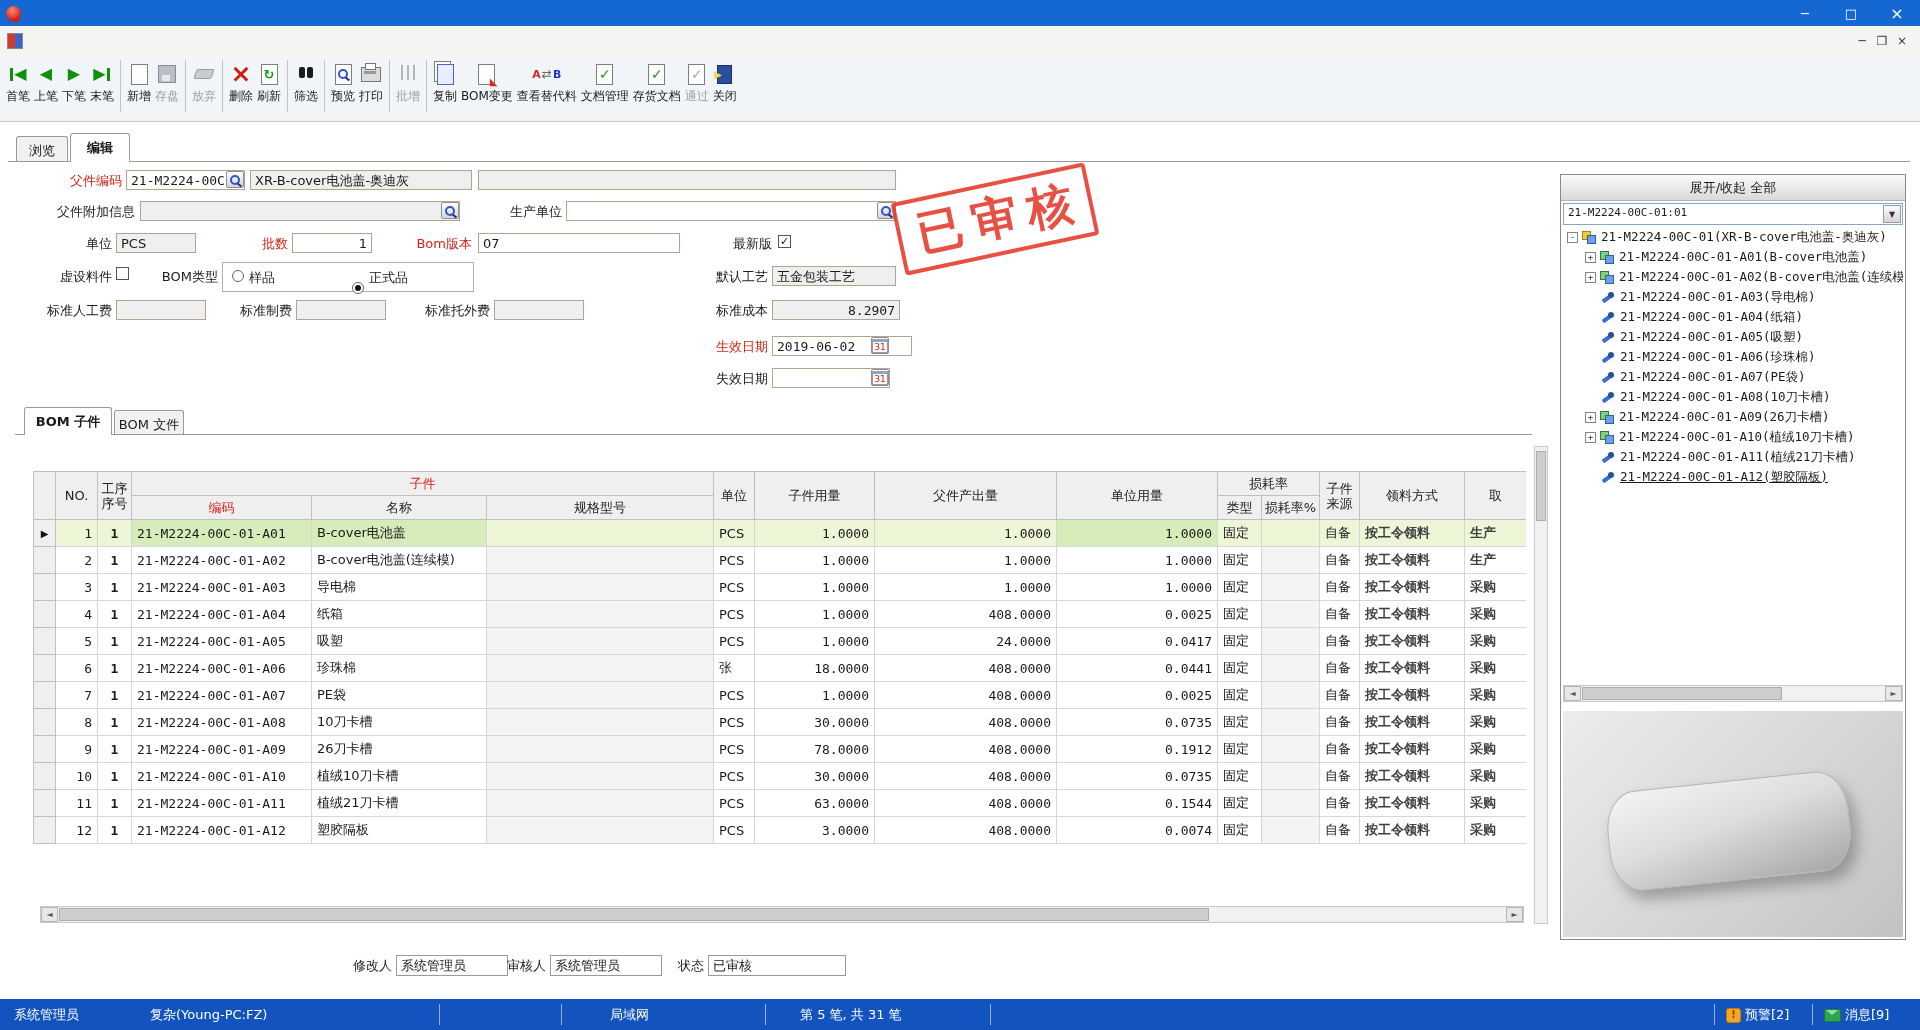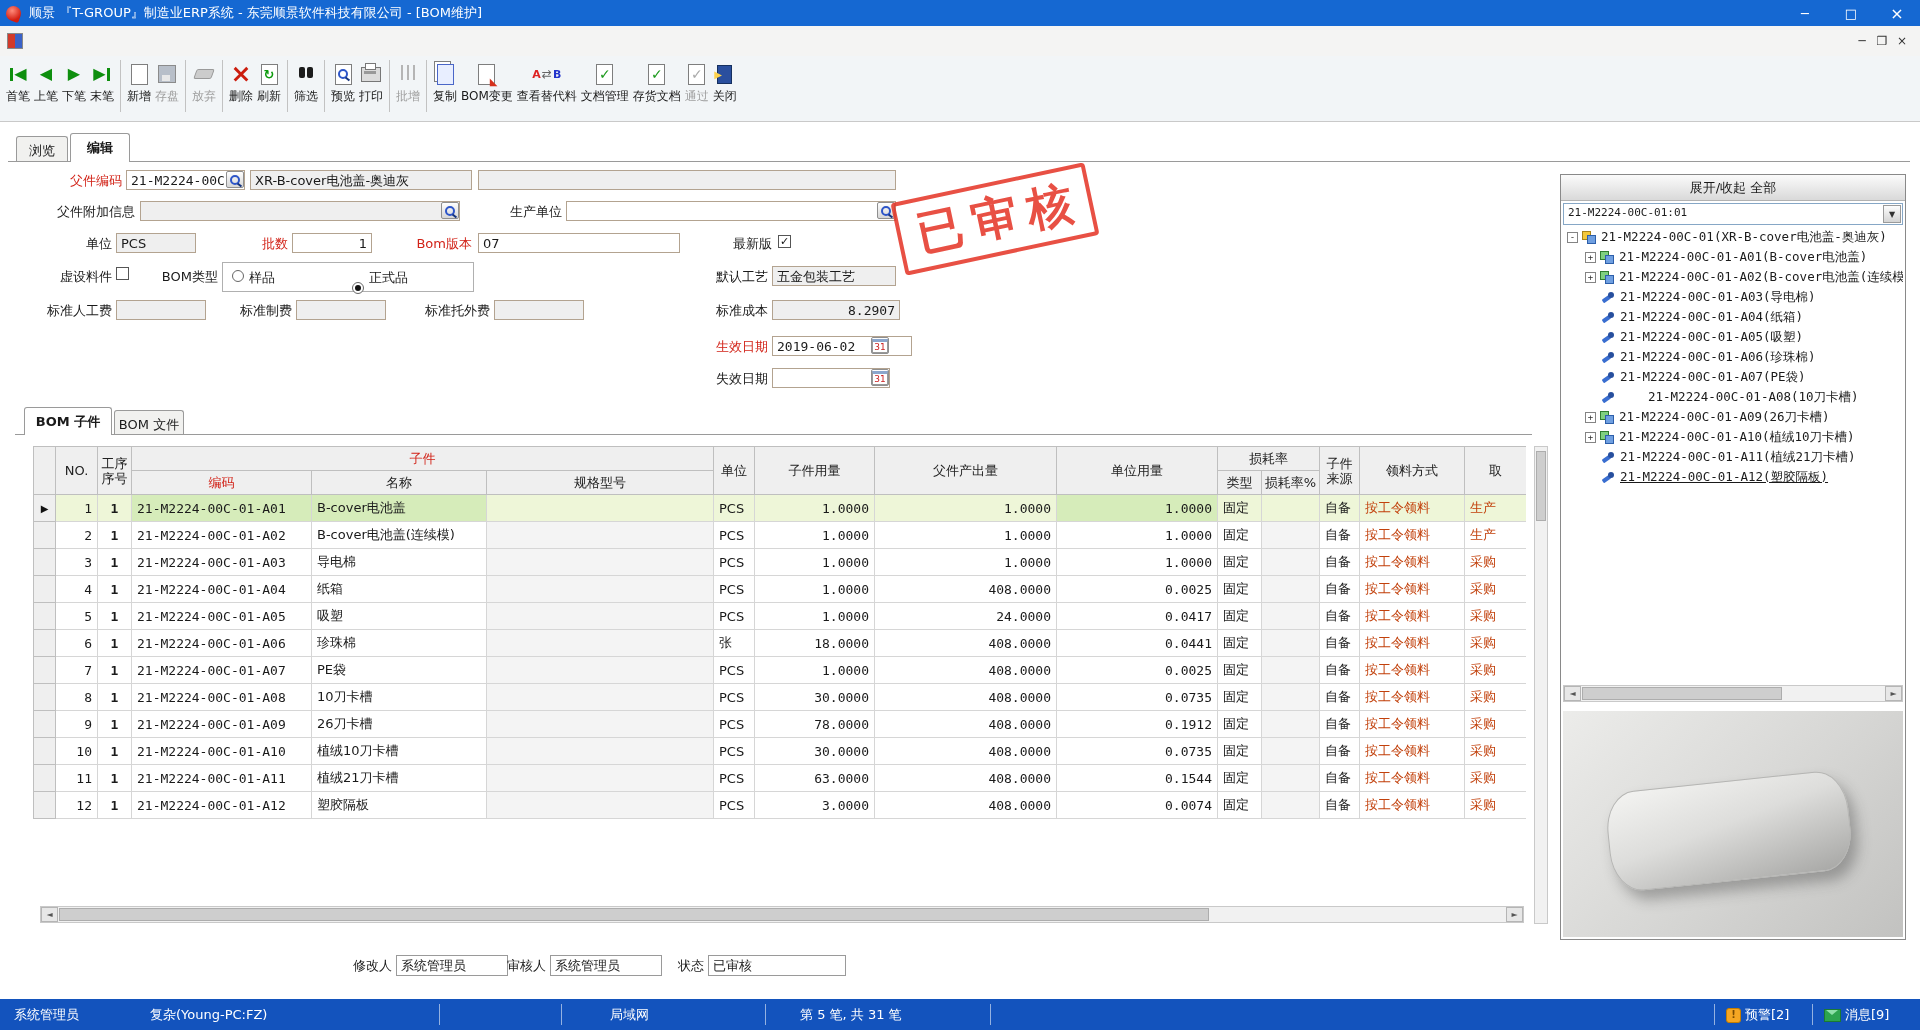--- a/index.html
+++ b/index.html
@@ -144,7 +144,6 @@
 
   <div class="a" id="titlebar">
     <span id="app-icon"></span>
-    <span>顺景 『T-GROUP』制造业ERP系统 - 东莞顺景软件科技有限公司 - [BOM维护]</span>
     <span style="flex:1"></span>
     <span class="win-btn">─</span>
     <span class="win-btn">□</span>

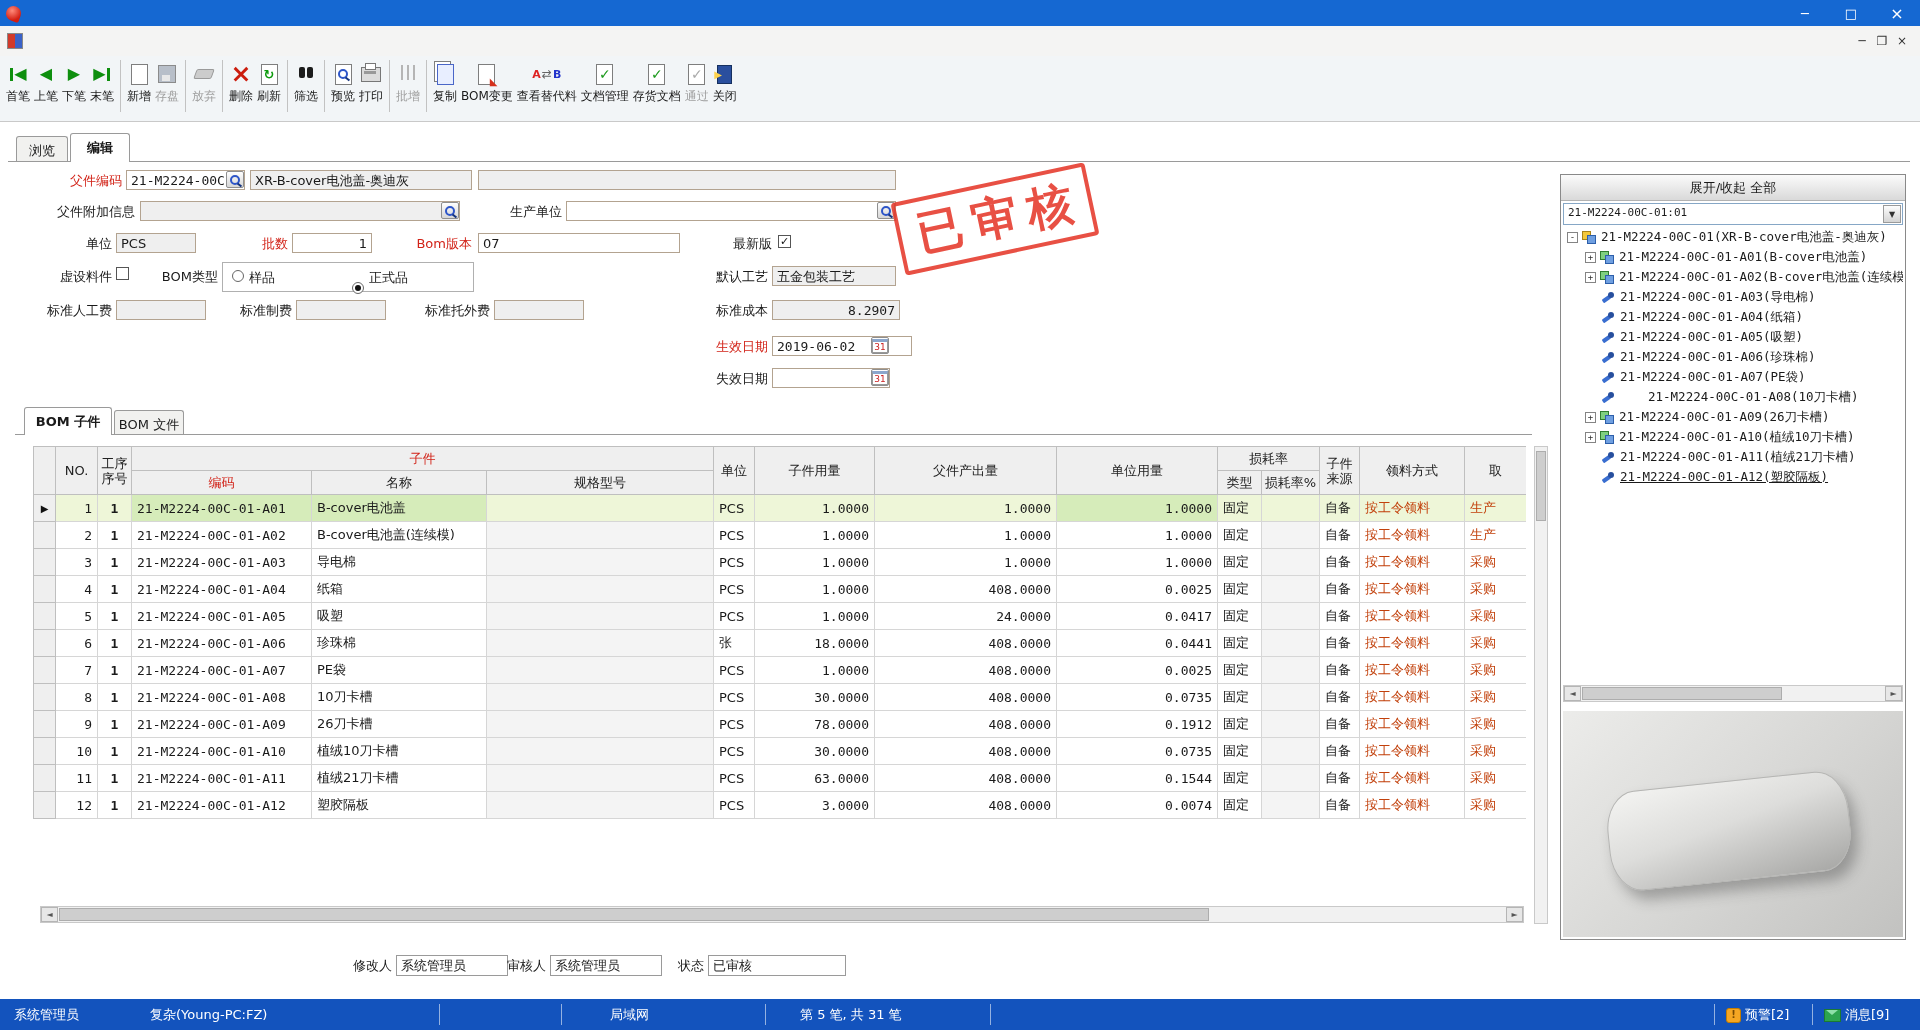--- a/index.html
+++ b/index.html
@@ -702,7 +702,7 @@
           <span class="pin"></span>
           <span>21-M2224-00C-01-A07(PE袋)</span>
         </div>
-        <div class="tree-item" style="padding-left: 39px; gap: 28px;">
+        <div class="tree-item" style="padding-left: 39px;">
           <span class="pin"></span>
           <span>21-M2224-00C-01-A08(10刀卡槽)</span>
         </div>

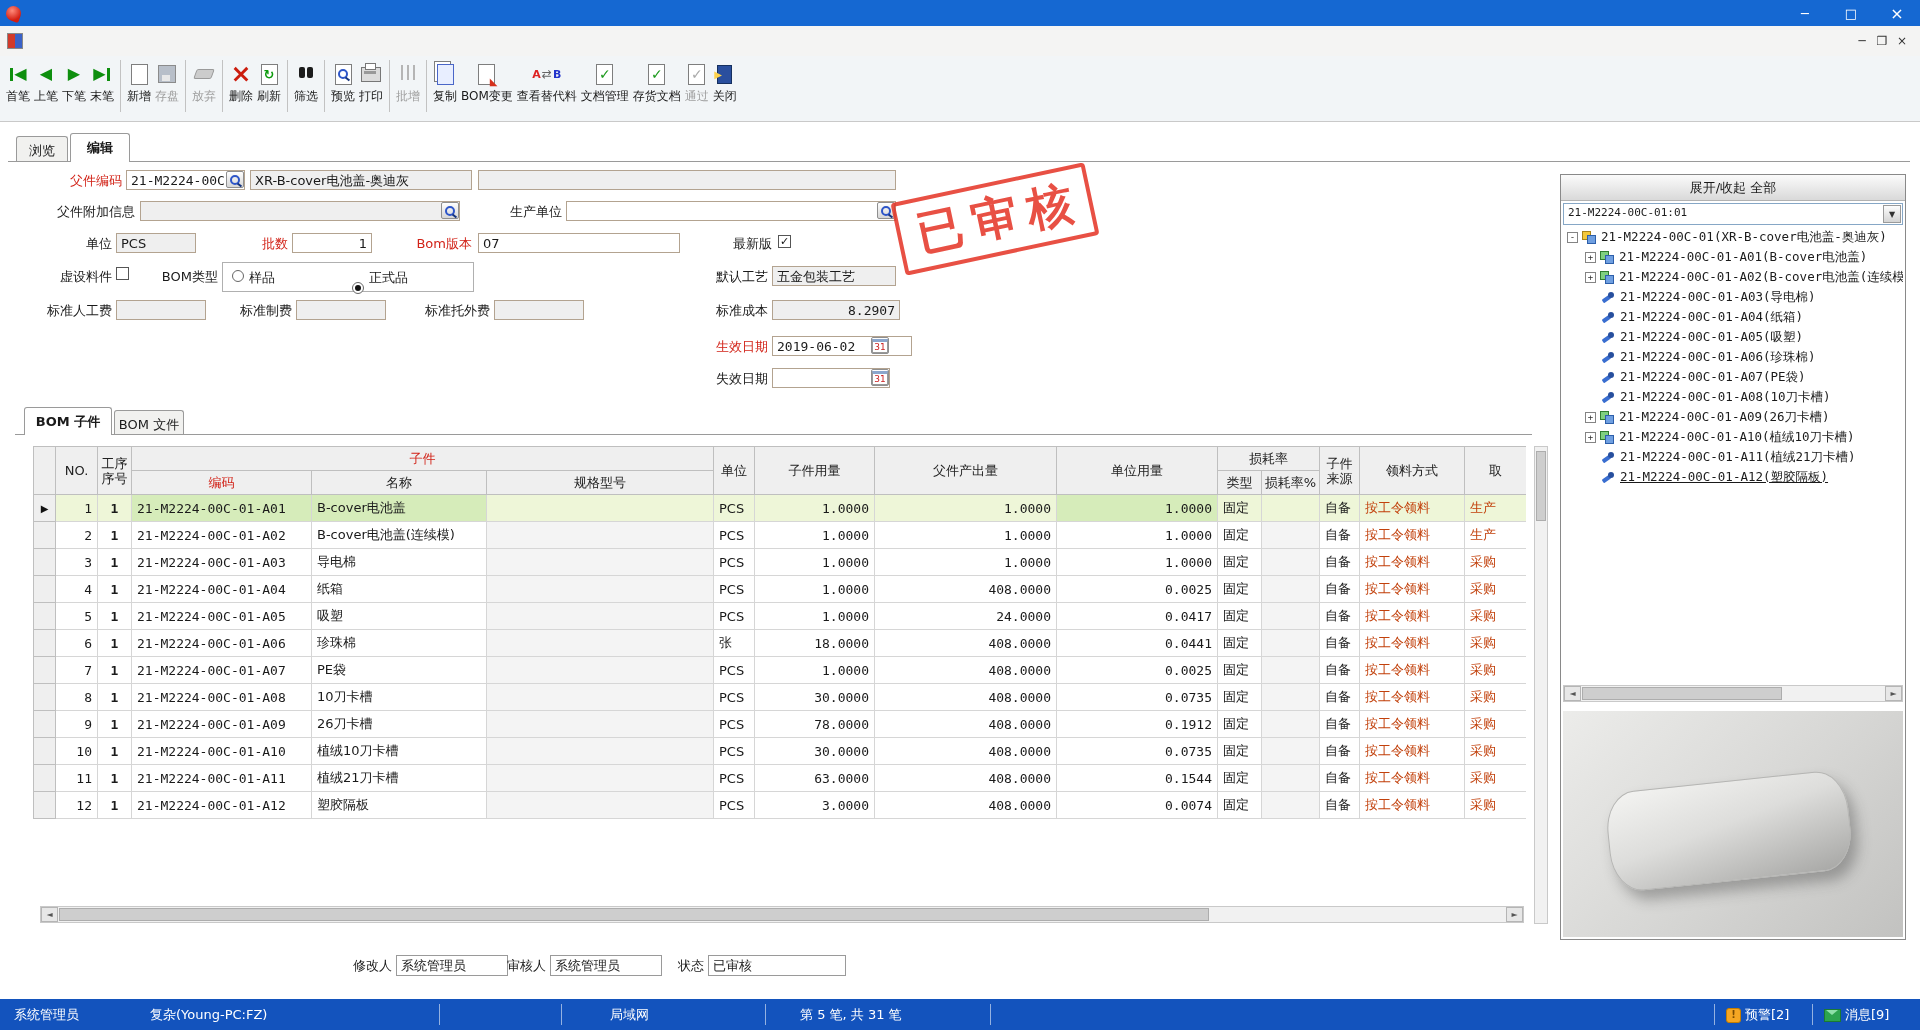--- a/index.html
+++ b/index.html
@@ -377,7 +377,7 @@
   <div class="a" style="left:15px;top:434px;width:1517px;height:1px;background:#9a9a9a"></div>
 
   <div class="a" style="left:33px;top:446px;width:1493px;overflow:hidden">
-    <table id="bom-table" style="width: 1493px;">
+    <table id="bom-table" style="width: 1493px; margin-top: 25px;">
         <colgroup>
           <col style="width: 22px;">
           <col style="width: 42px;">

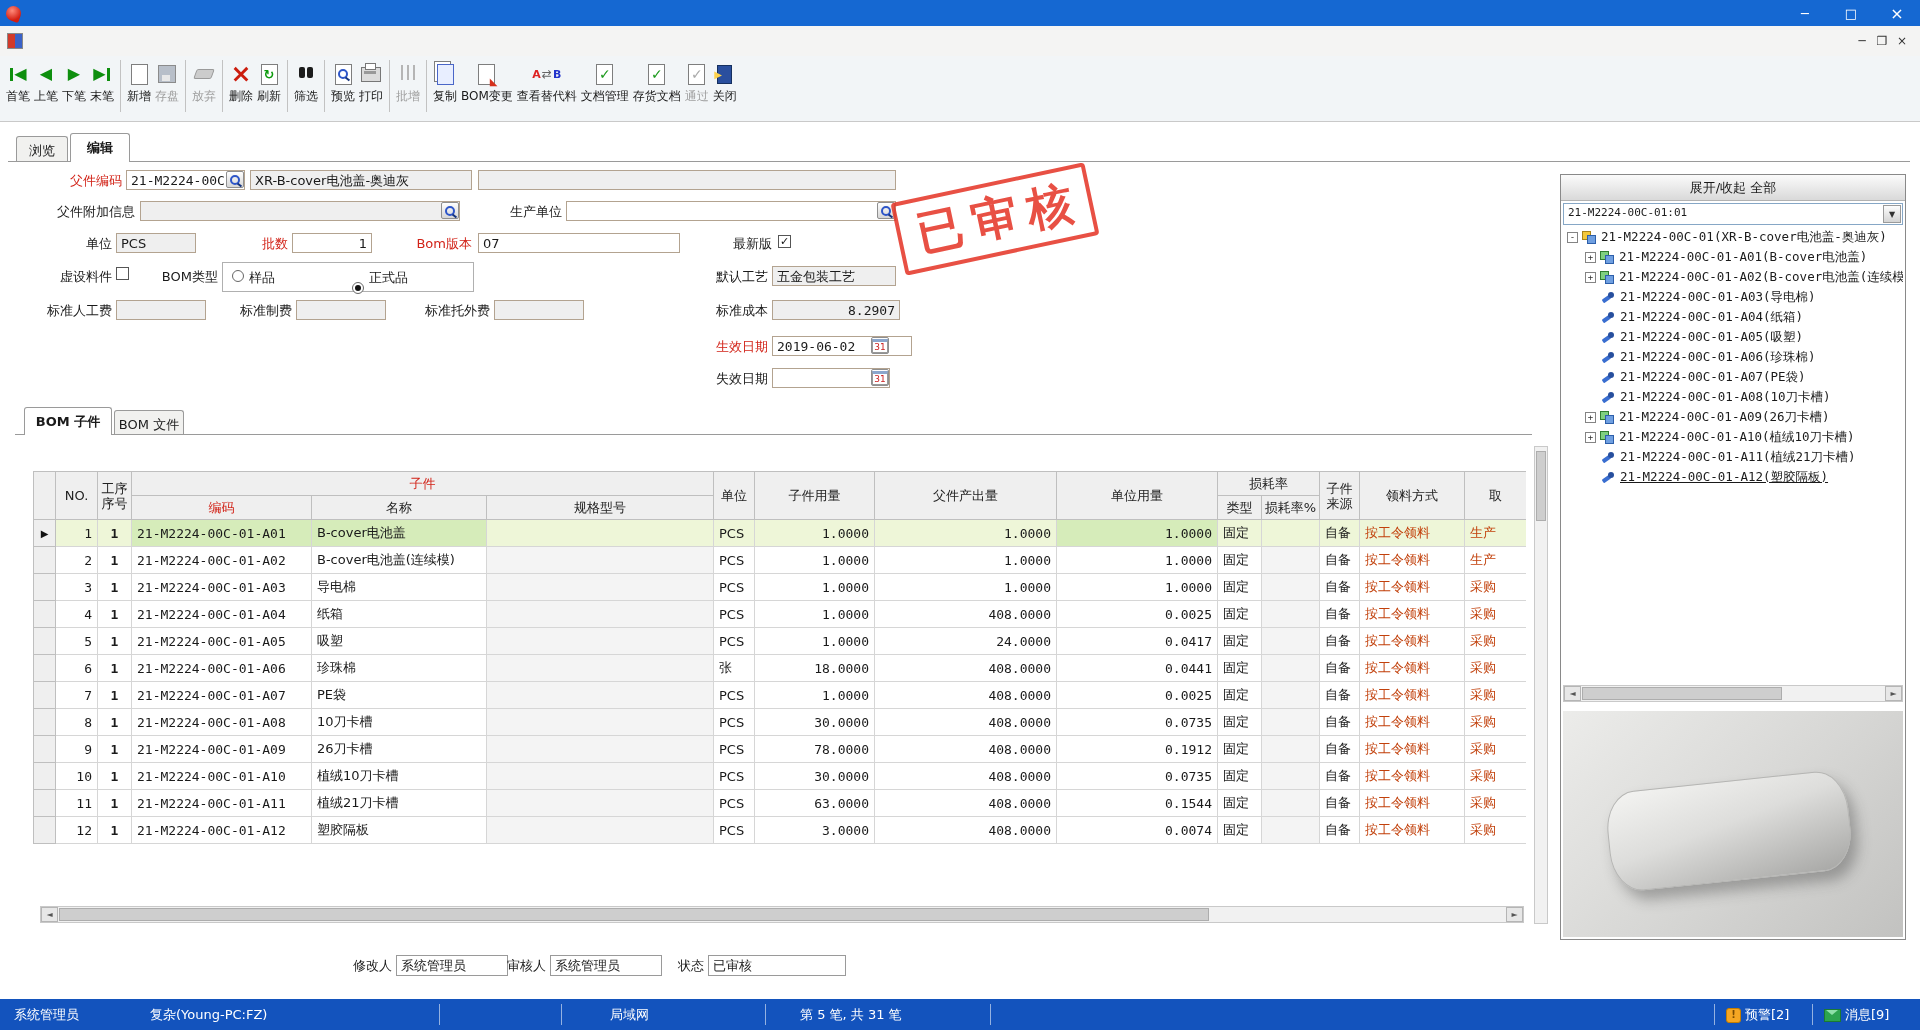--- a/index.html
+++ b/index.html
@@ -88,7 +88,7 @@
   #bom-table td.num{text-align:right;}
   #bom-table td.ctr{text-align:center;}
   #bom-table td.grayc{background:#f4f4f4;}
-  #bom-table td.green{color:#c2410c;}
+  #bom-table td.green{color:#404040;font-weight:bold;}
   #bom-table tr.selected td{background:#eef6d8;}
   #bom-table tr.selected td.hl{background:#d6ecba;}
   #bom-table tr.selected td.selcell{background:#efefef;}

